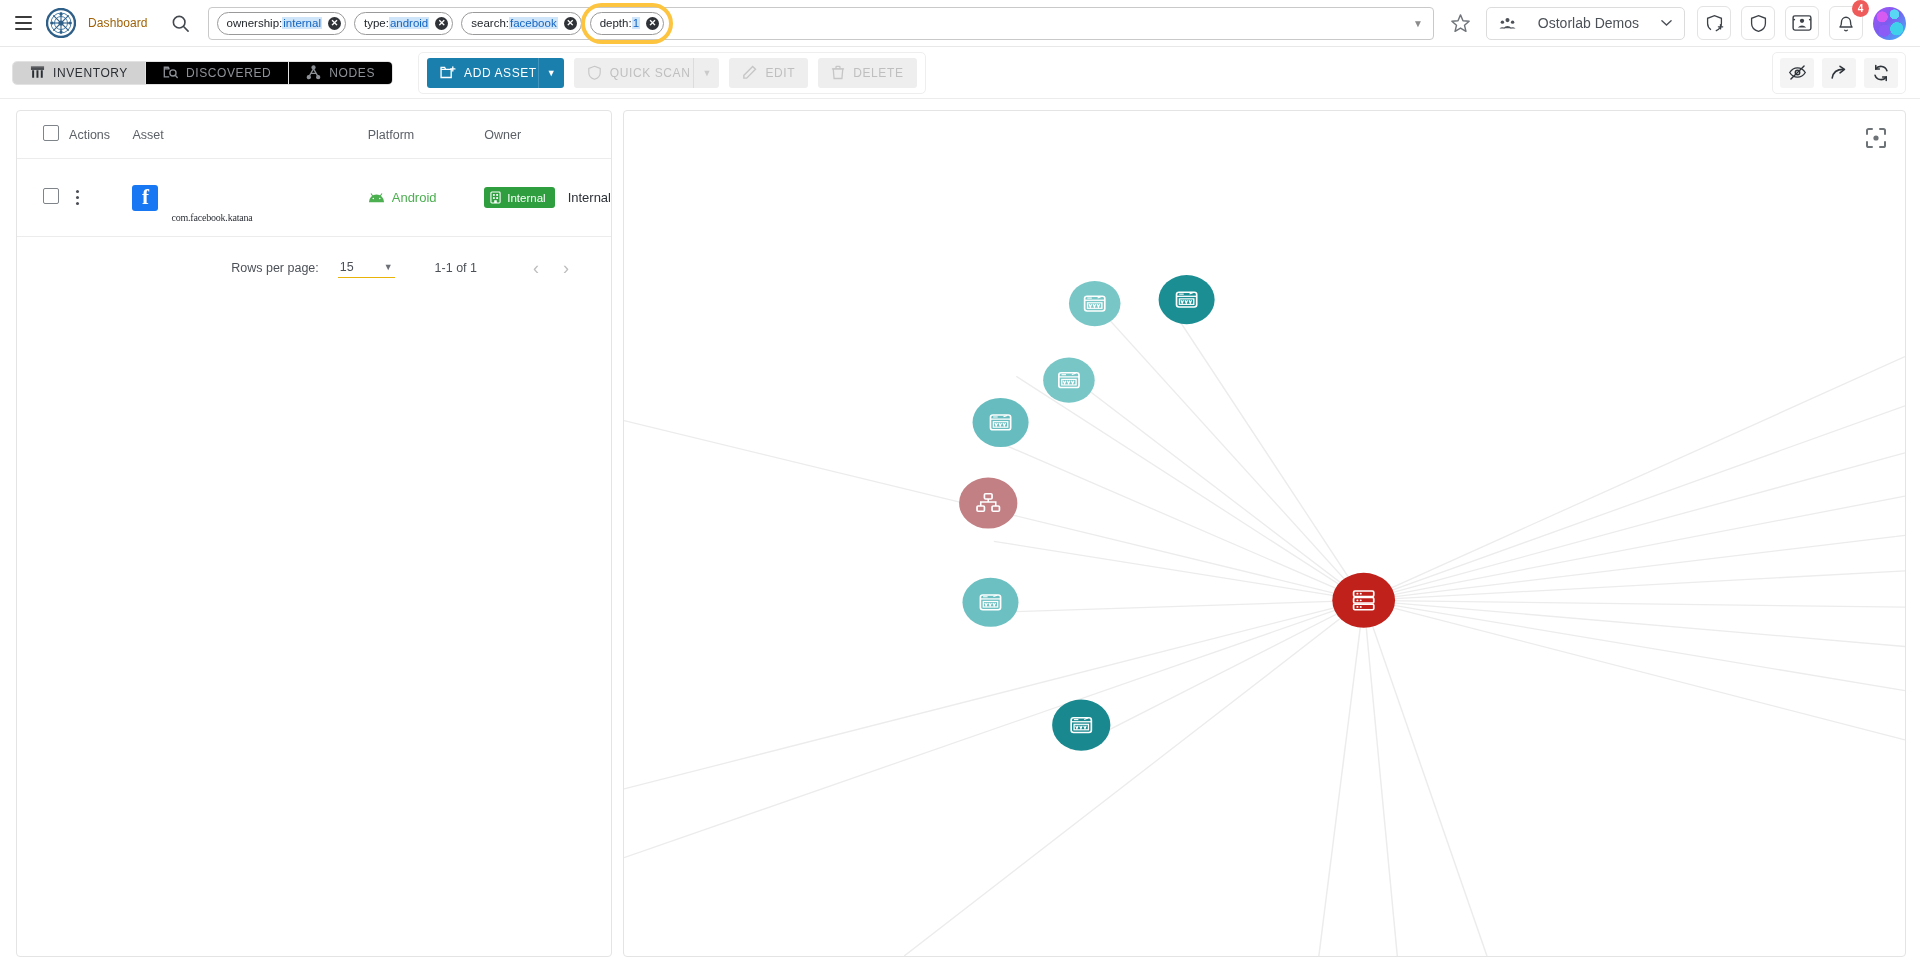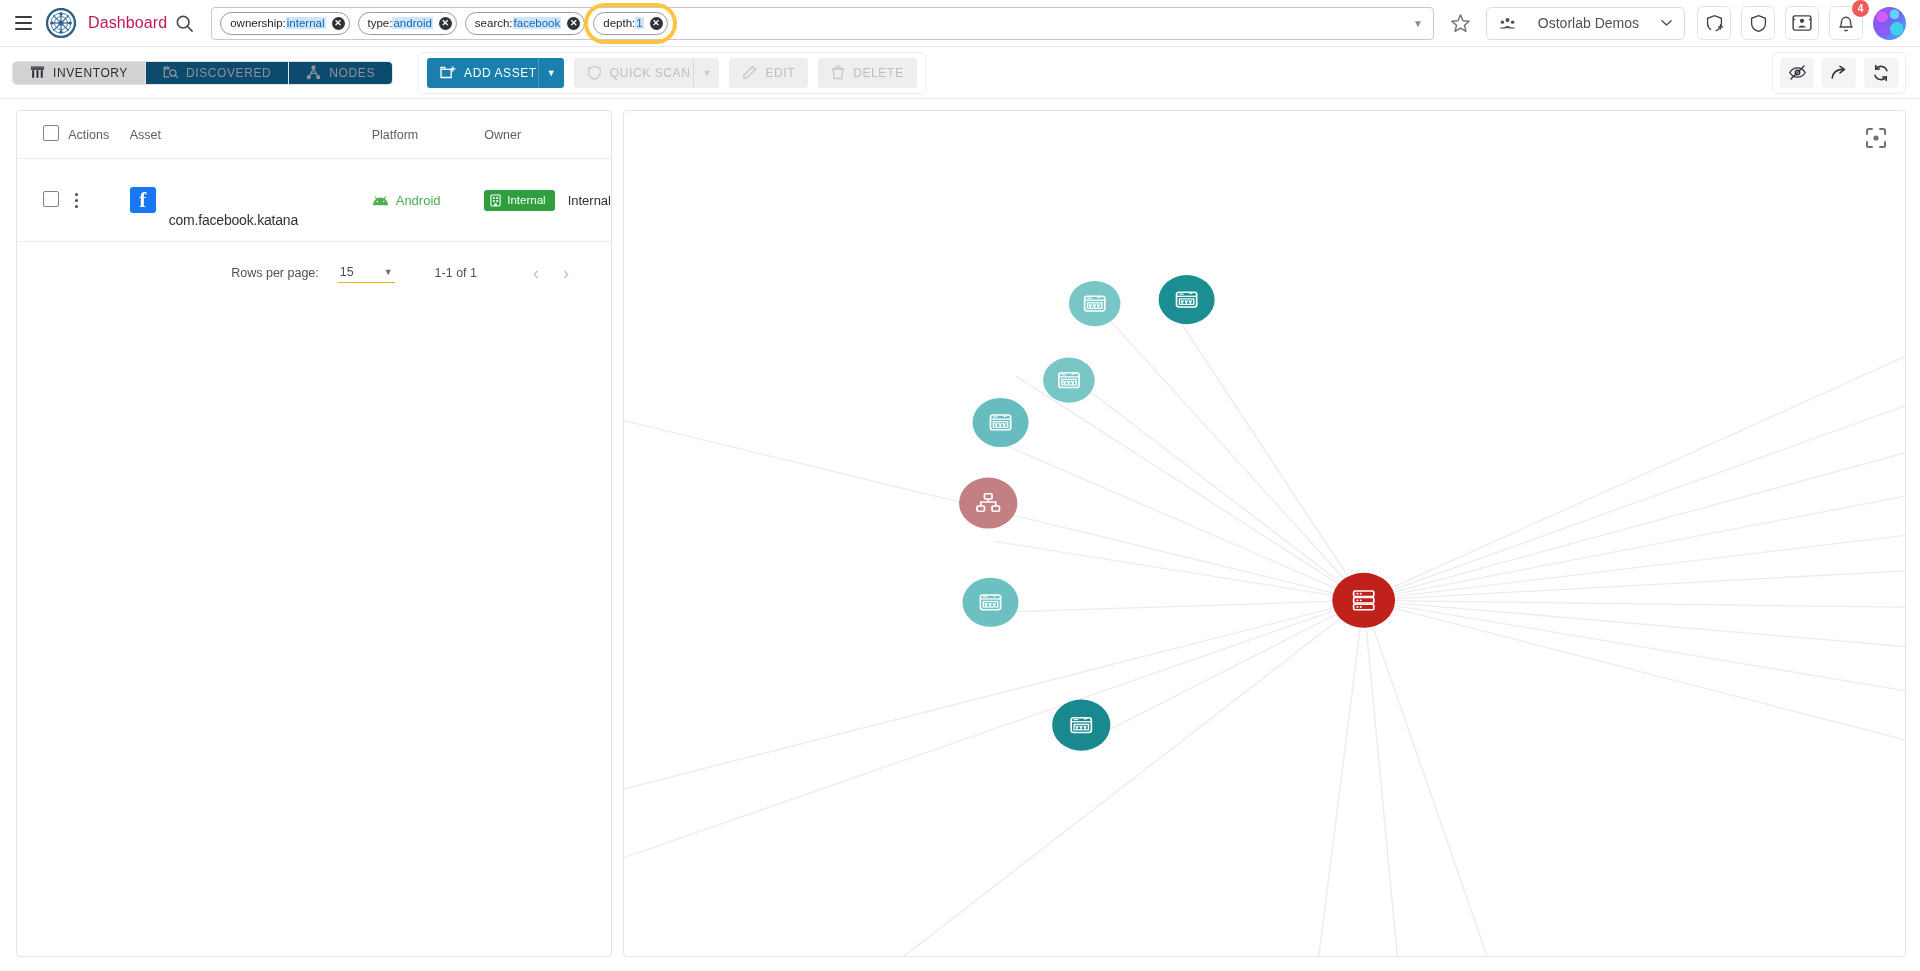--- a/index.html
+++ b/index.html
@@ -34,8 +34,8 @@
     flex: none; margin-right: 12px; position: relative;
   }
   .brand-title {
-    font-size: 16px; color: #be185d; letter-spacing: .1px;
-    margin-right: 4px; white-space: nowrap; flex: none;
+    font-size: 12px; color: #a16207; letter-spacing: .1px;
+    margin-right: 20px; white-space: nowrap; flex: none;
   }
   .search-icon-btn {
     width: 26px; height: 26px; flex: none; margin-right: 14px;

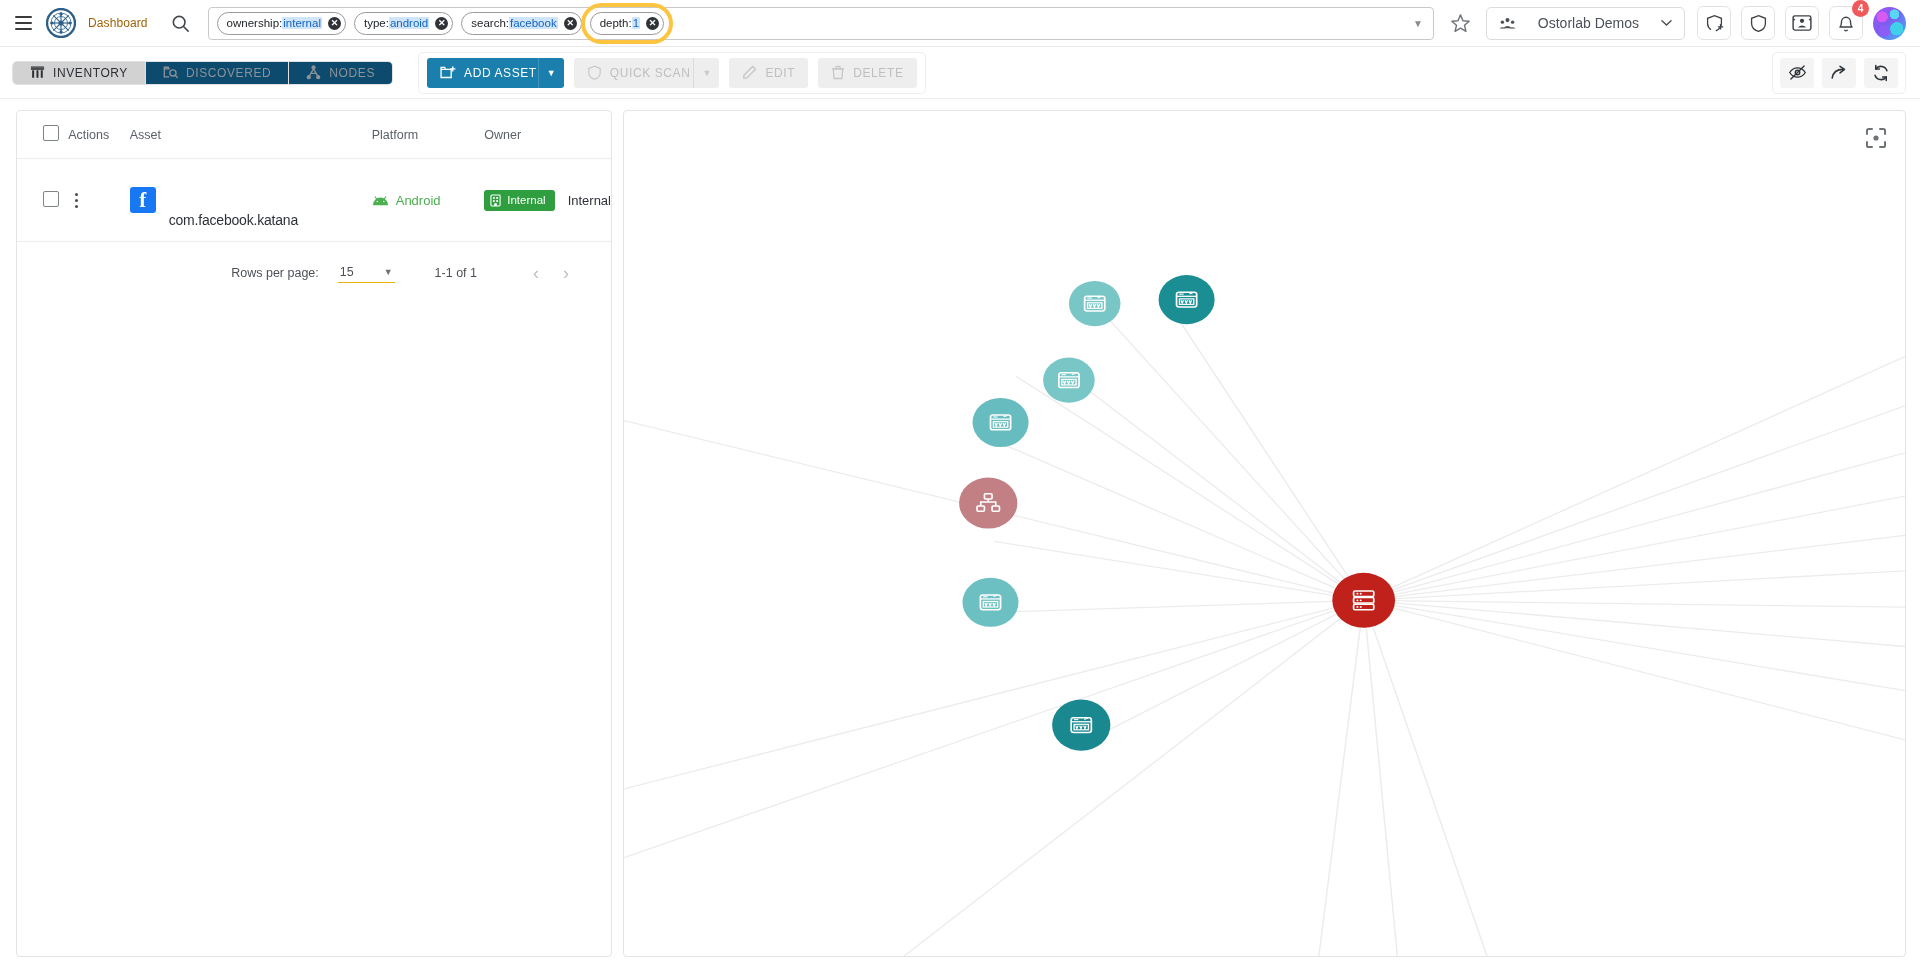--- a/index.html
+++ b/index.html
@@ -131,7 +131,7 @@
   .tab {
     display: flex; align-items: center; gap: 8px;
     padding: 0 17px; font-size: 12px; letter-spacing: .6px;
-    color: #8e9298; background: #0c4a6e; cursor: pointer;
+    color: #8e9298; background: #000000; cursor: pointer;
     border-right: 1px solid #e2e2e2;
   }
   .tab:last-child { border-right: none; }

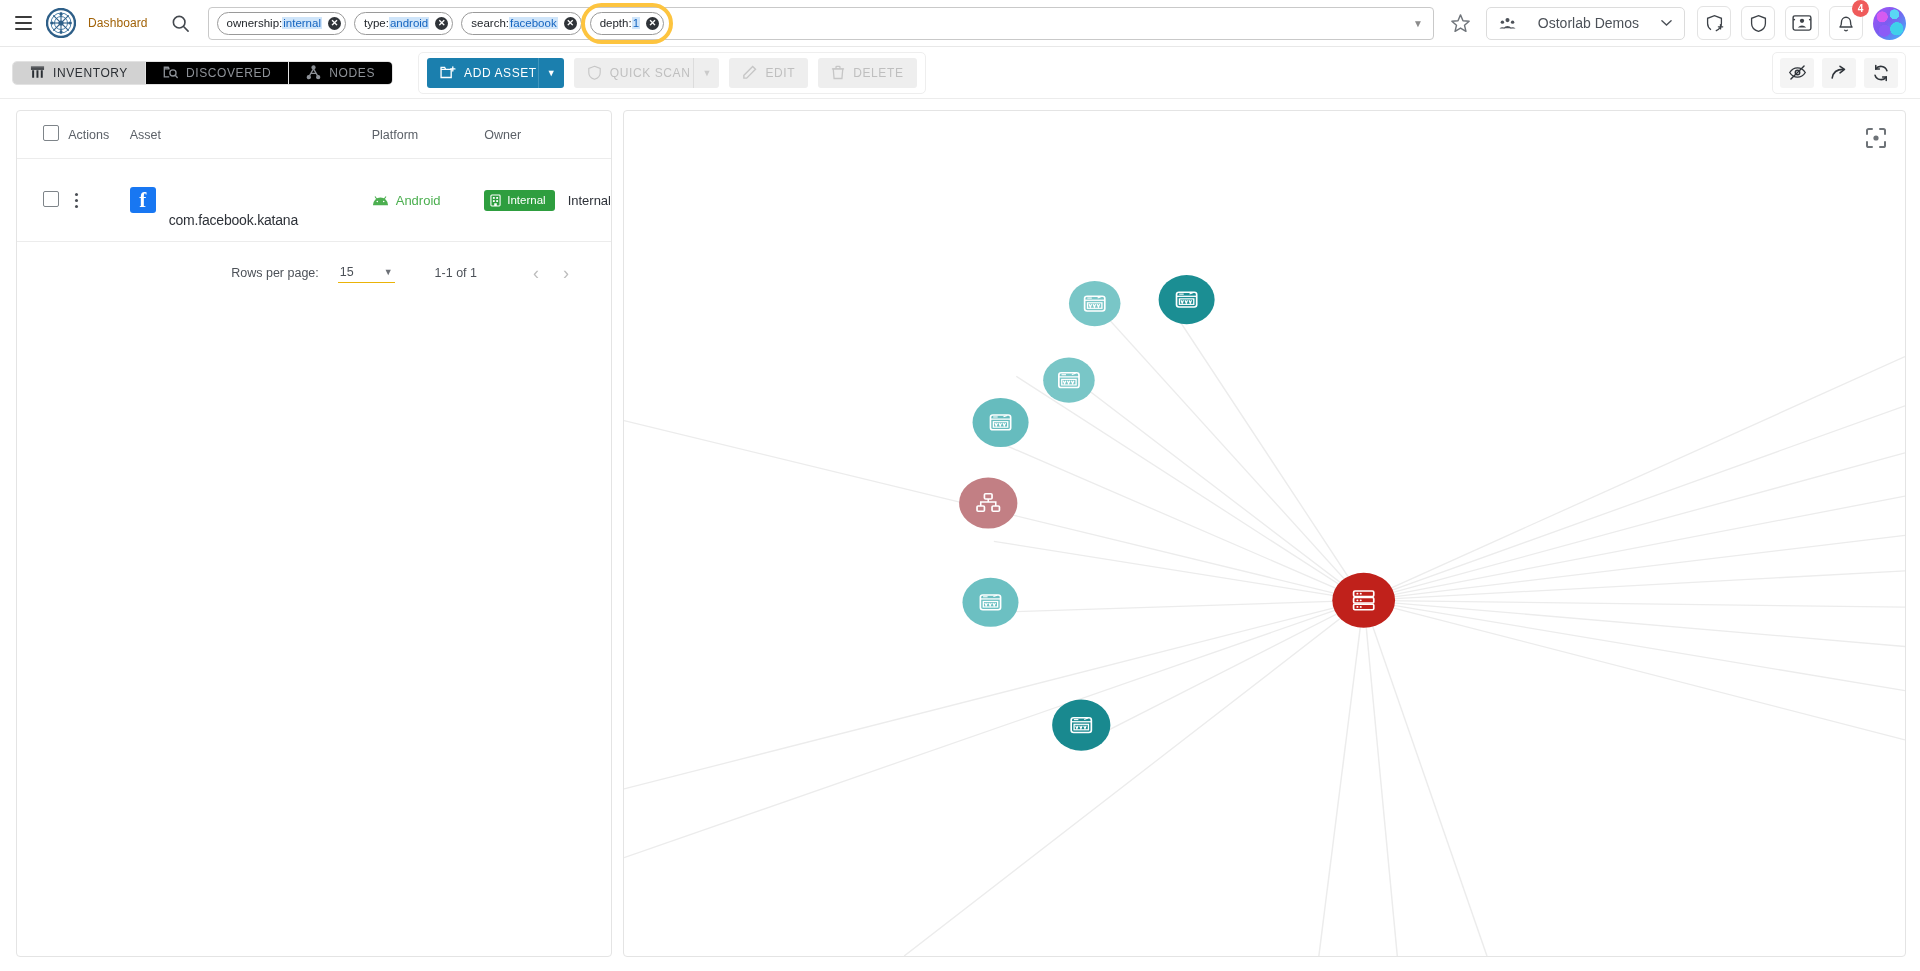--- a/index.html
+++ b/index.html
@@ -203,7 +203,7 @@
     color: #fff; font-family: "Liberation Serif", serif; font-weight: bold;
     font-size: 21px; line-height: 1; flex: none;
   }
-  .mono { font-family: Liberation Sans, sans-serif; font-size: 14px; letter-spacing: -.2px; margin-top: 40px;}
+  .mono { font-family: Liberation Serif, serif; font-size: 10px; letter-spacing: -.2px; margin-top: 40px;}
   .platform-cell { display:flex; align-items:center; gap: 7px; color: #4caf50; font-size: 13px;}
   .owner-cell { display: flex; align-items: center; gap: 13px; }
   .owner-badge {

